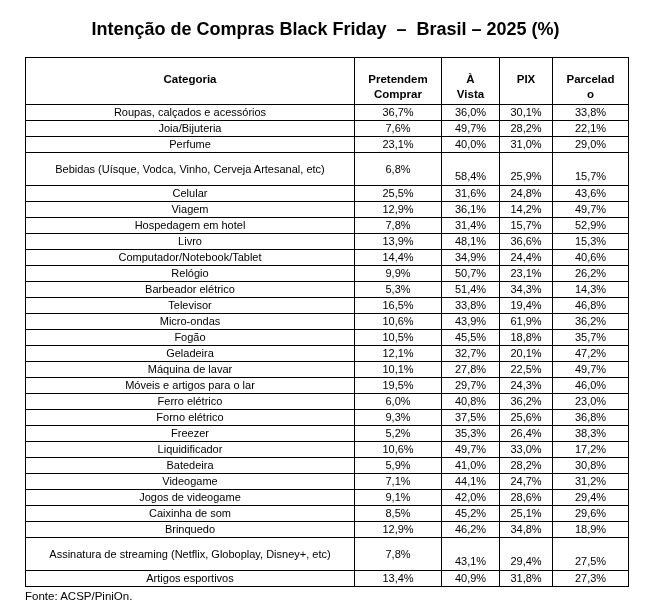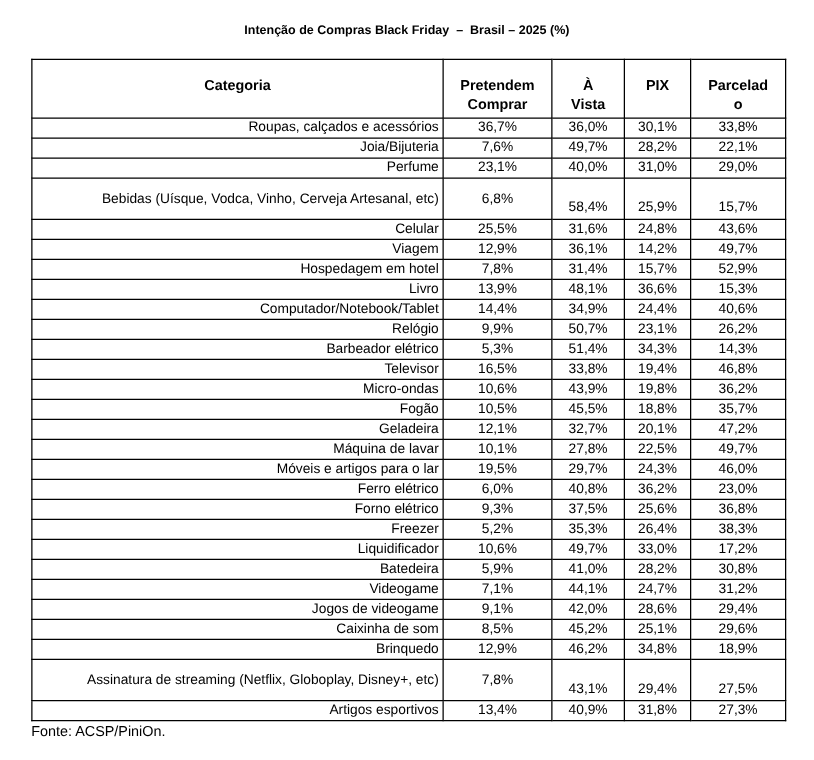--- a/index.html
+++ b/index.html
@@ -20,7 +20,7 @@
     margin: 0;
     padding-top: 19px;
     text-align: center;
-    font-size: 10px;
+    font-size: 18px;
     font-weight: bold;
     white-space: pre;
   }

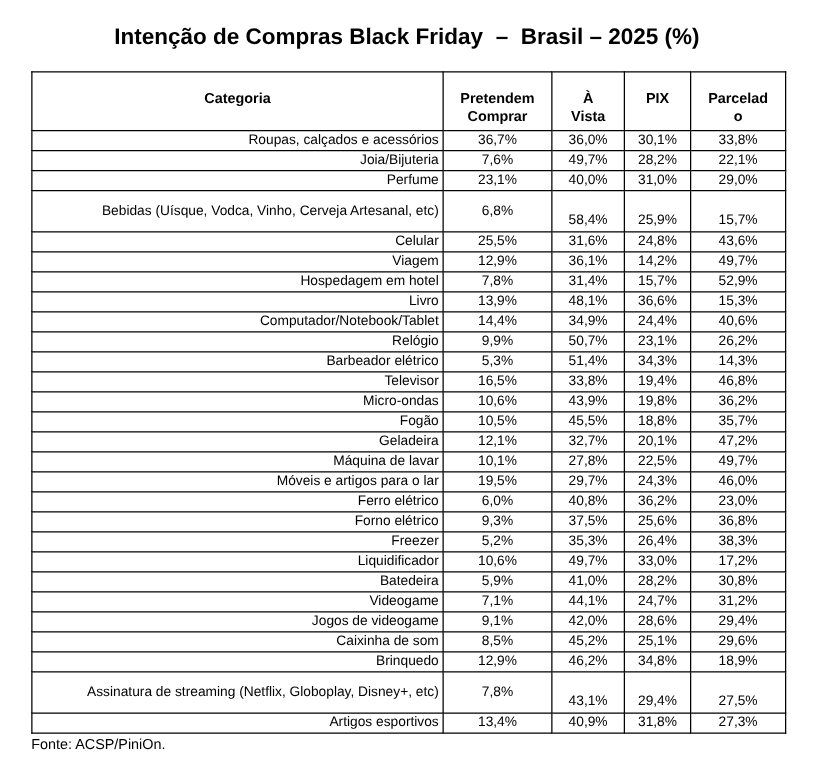--- a/index.html
+++ b/index.html
@@ -59,7 +59,7 @@
     line-height: 13px;
   }
   td.cat {
-    text-align: right;
+    text-align: center;
     padding-left: 4px;
   }
   td.val {

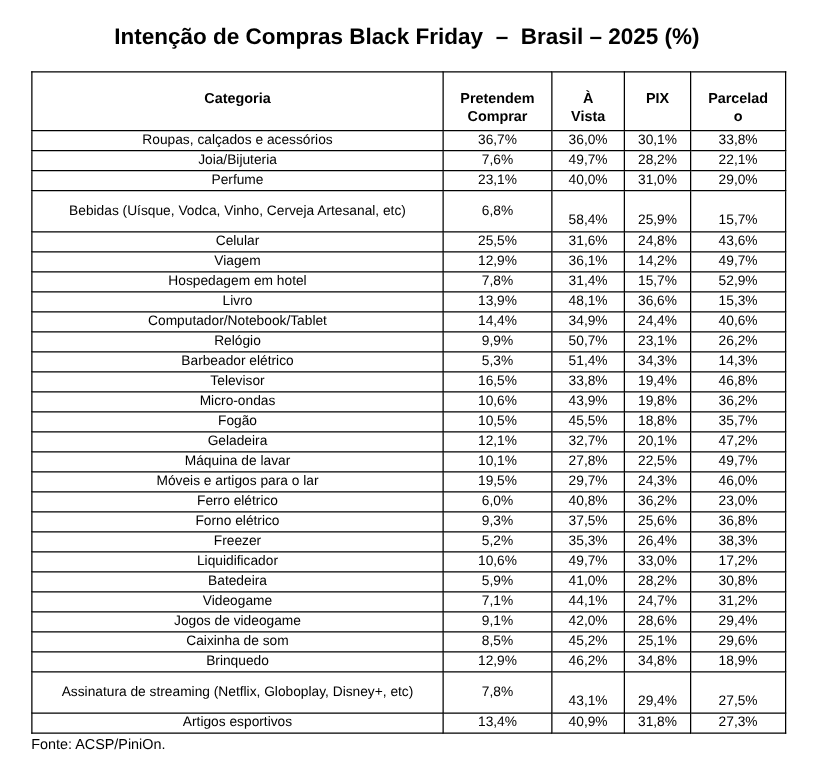--- a/index.html
+++ b/index.html
@@ -189,7 +189,7 @@
             <td class="cat">Micro-ondas</td>
             <td class="val">10,6%</td>
             <td class="val">43,9%</td>
-            <td class="val">19,8%</td>
+            <td class="val">61,9%</td>
             <td class="val">36,2%</td>
           </tr>
           <tr>

